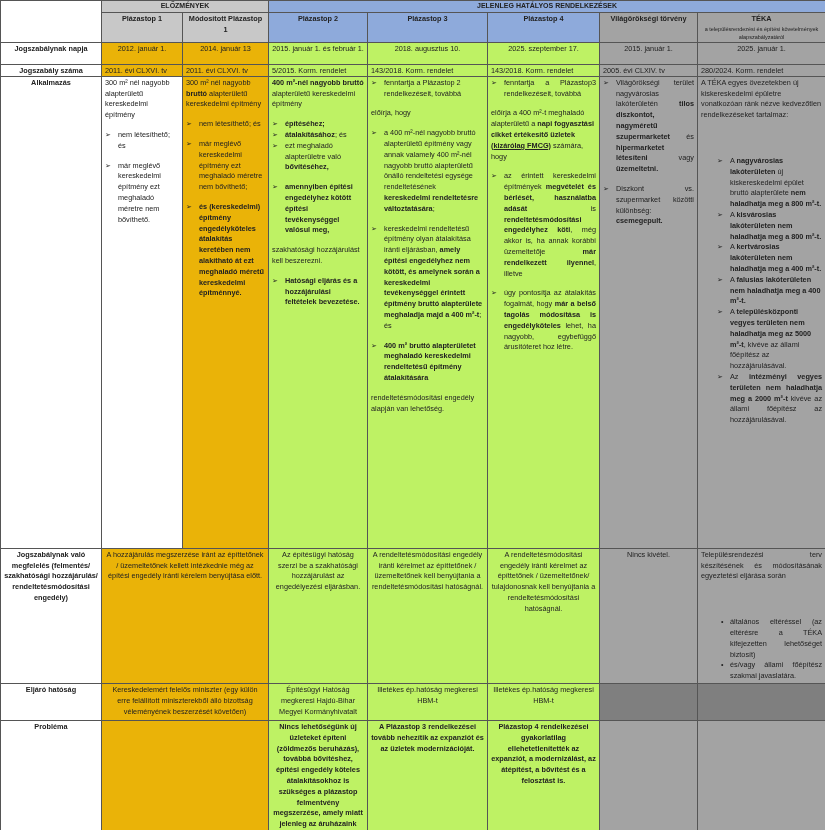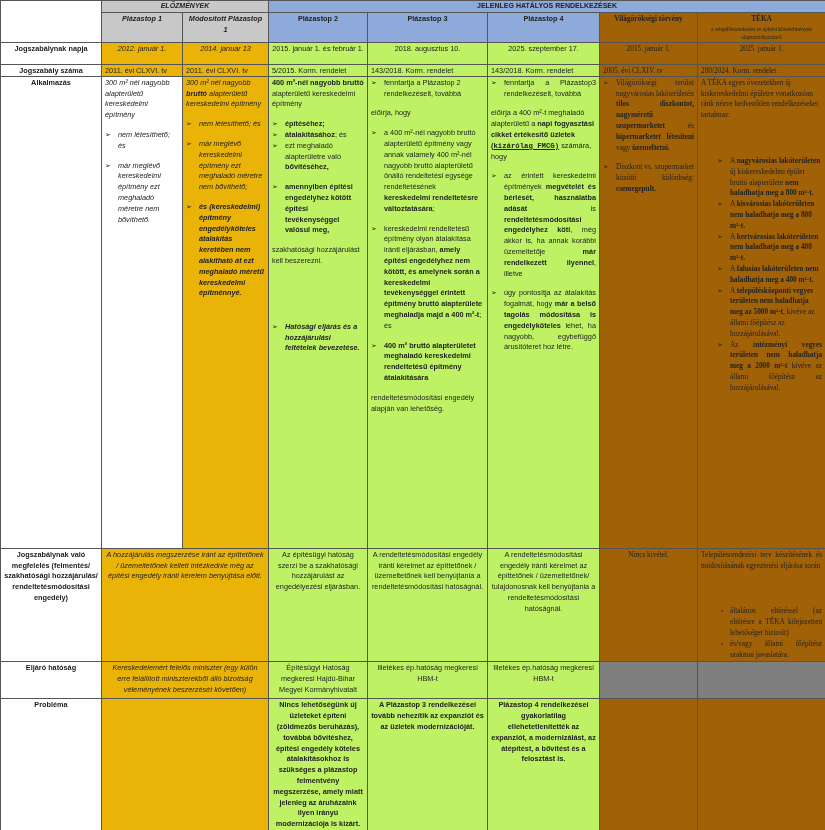--- a/index.html
+++ b/index.html
@@ -15,7 +15,7 @@
   .c{text-align:center;}
   .j{text-align:justify;}
   .b{font-weight:bold;}
-  .i{font-style:italic;margin-top:46px;}
+  .i{}
   .rowlabel{font-weight:bold;text-align:center;}
   .hdr1{font-size:7px;line-height:10px;padding:0 2px;}
   .small{font-size:5.5px;line-height:8px;font-weight:normal;}

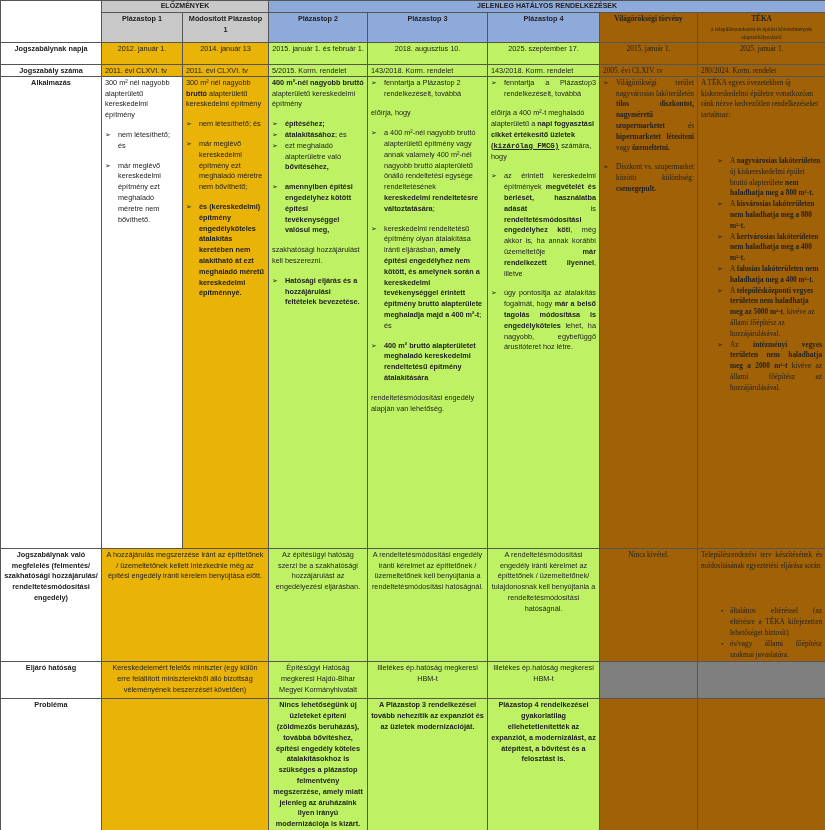--- a/index.html
+++ b/index.html
@@ -10,7 +10,7 @@
   .greyh{background:#c8c8c8;}
   .blueh{background:#8eaadb;}
   .blue{background:#bef264;}
-  .yell{background:#a16207;font-family:Liberation Serif, serif;}
+  .yell{background:#a3a3a3;}
   .dark{background:#7f7f7f;}
   .c{text-align:center;}
   .j{text-align:justify;}

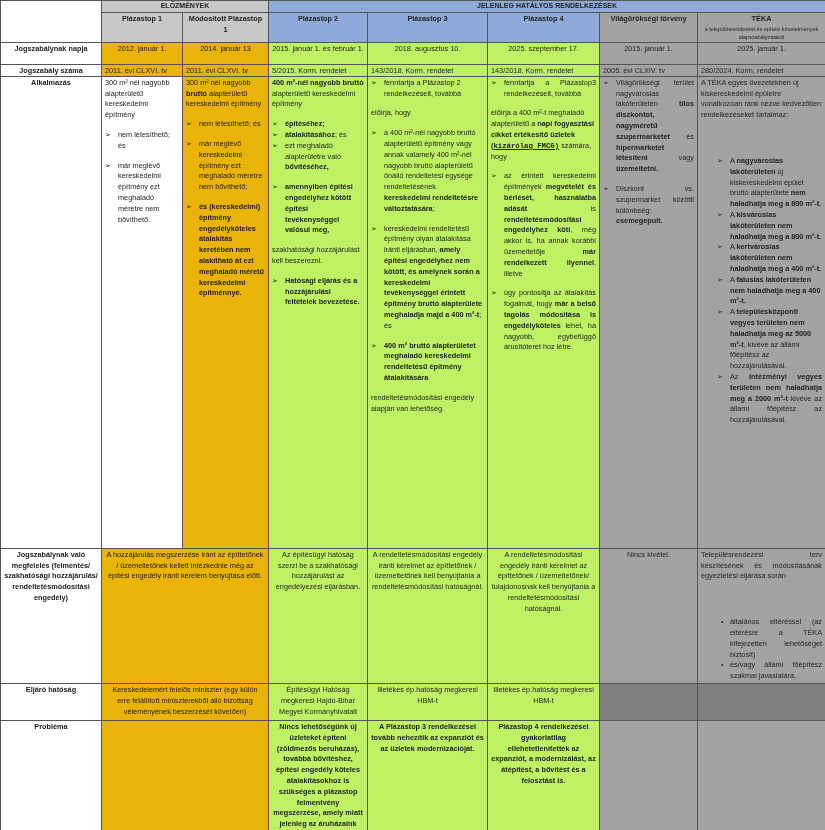--- a/index.html
+++ b/index.html
@@ -26,7 +26,7 @@
   ul.indent{margin-left:16px;margin-top:35px;}
   p{margin:0;}
   .gap{height:9px;}
-  .u{text-decoration:underline;font-family:Liberation Mono, monospace;}
+  .u{text-decoration:underline;}
 </style>
 </head>
 <body>

